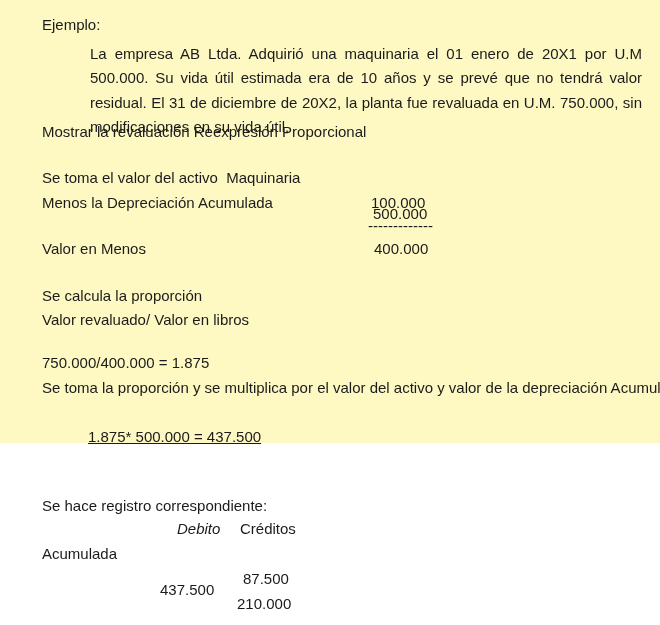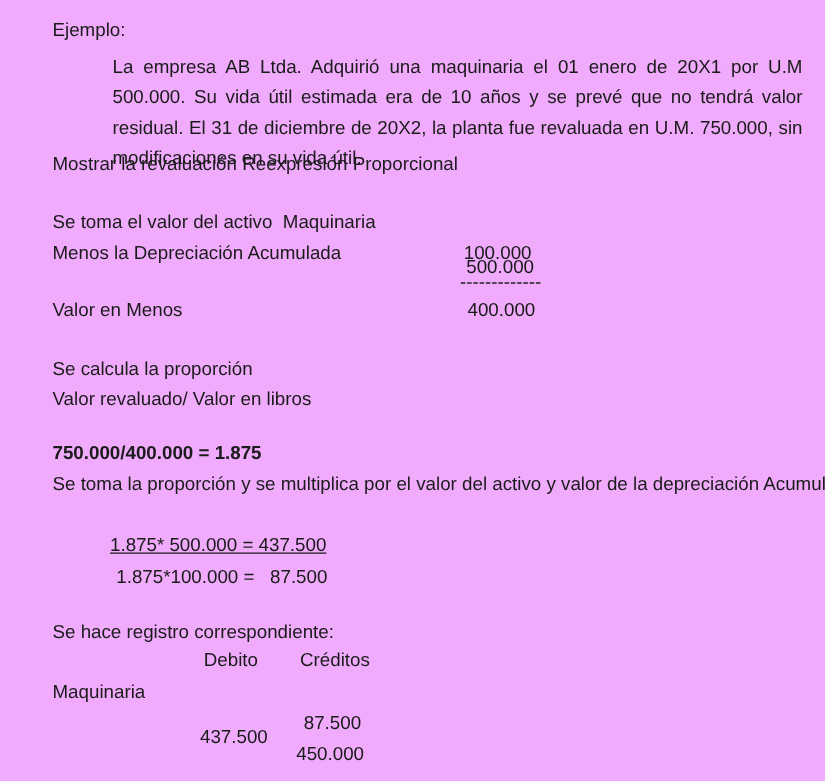--- a/index.html
+++ b/index.html
@@ -13,8 +13,8 @@
   }
   #doc {
     position: relative;
-    width: 660px; height: 625px;
-    background: #f0abfc;
+    width: 660px; height: 443px;
+    background: #fef9c3;
   }
   .line {
     position: absolute;

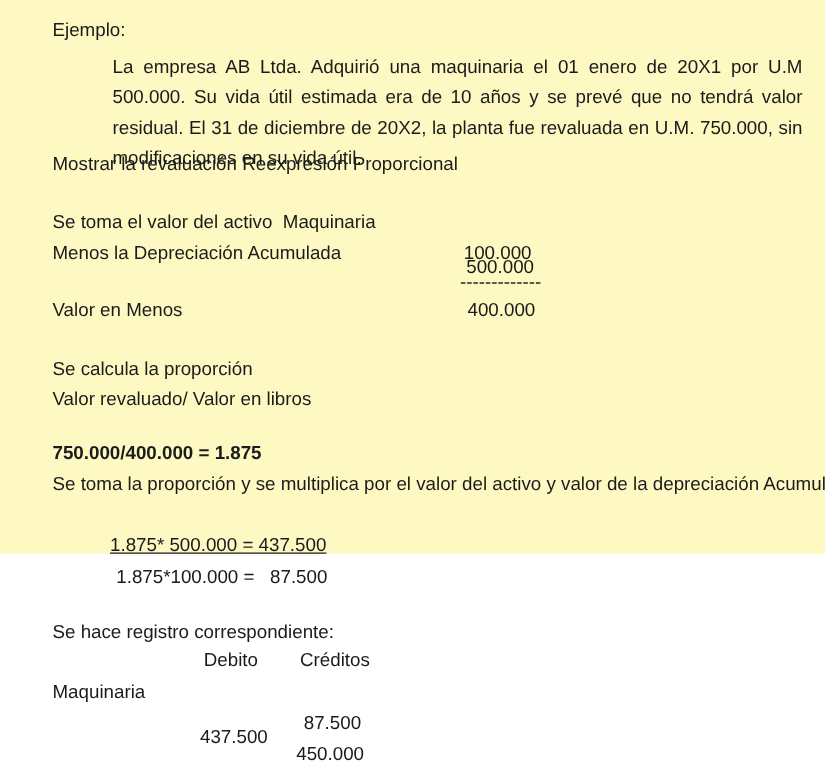--- a/index.html
+++ b/index.html
@@ -54,7 +54,7 @@
 
   <div class="line" style="top:286px; left:42px;">Se calcula la proporción</div>
   <div class="line" style="top:310px; left:42px;">Valor revaluado/ Valor en libros</div>
-  <div class="line" style="top:353px; left:42px;font-weight:bold;">750.000/400.000 = 1.875</div>
+  <div class="line" style="top:353px; left:42px;">750.000/400.000 = 1.875</div>
   <div class="line" style="top:378px; left:42px;">Se toma la proporción y se multiplica por el valor del activo y valor de la depreciación Acumulada.</div>
 
   <div class="line num" style="top:427px; left:88px;text-decoration:underline;">1.875* 500.000 = 437.500</div>

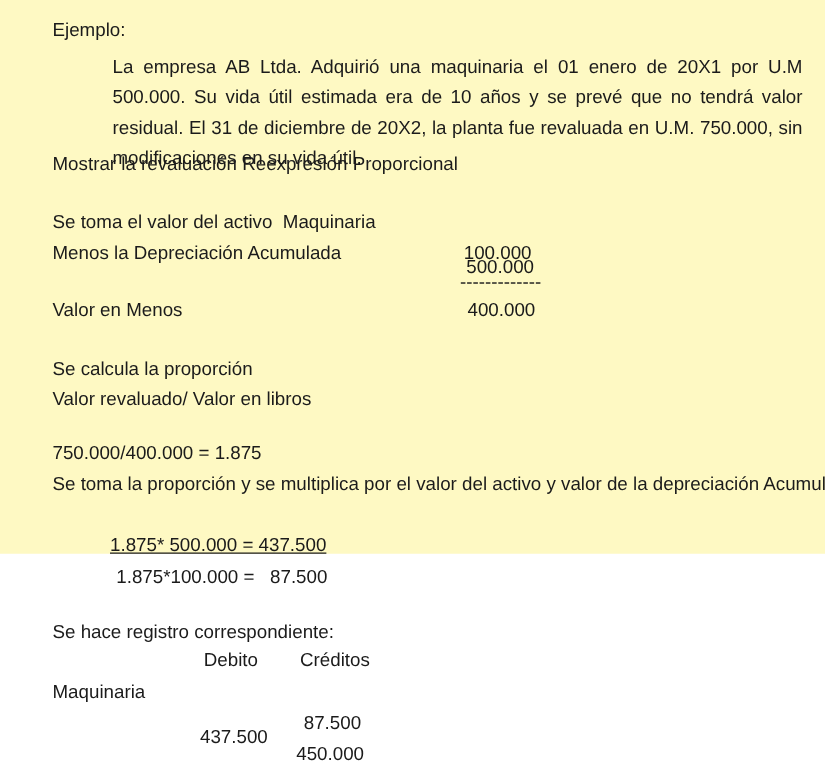--- a/index.html
+++ b/index.html
@@ -58,7 +58,6 @@
   <div class="line" style="top:378px; left:42px;">Se toma la proporción y se multiplica por el valor del activo y valor de la depreciación Acumulada.</div>
 
   <div class="line num" style="top:427px; left:88px;text-decoration:underline;">1.875* 500.000 = 437.500</div>
-  <div class="line num" style="top:452px; left:93px;">1.875*100.000 =   87.500</div>
 
   <div class="line" style="top:496px; left:42px;">Se hace registro correspondiente:</div>
 

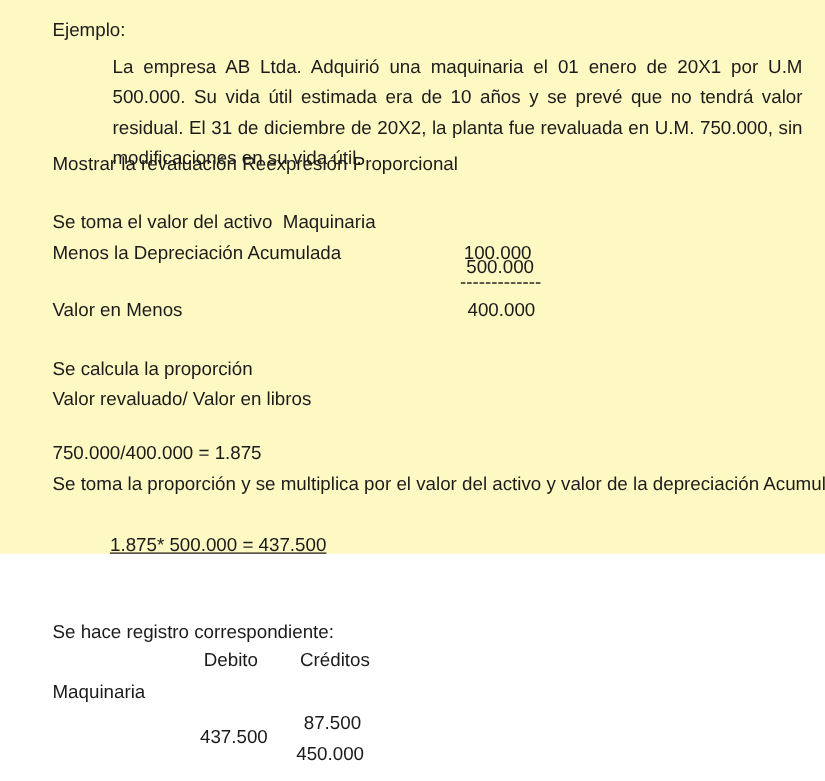--- a/index.html
+++ b/index.html
@@ -61,7 +61,7 @@
 
   <div class="line" style="top:496px; left:42px;">Se hace registro correspondiente:</div>
 
-  <div class="line" style="top:519px; left:163px;">Debito</div>
+  <div class="line" style="top:519px; left:177px;font-style:italic;">Debito</div>
   <div class="line" style="top:519px; left:240px;">Créditos</div>
 
   <div class="line" style="top:544px; left:42px;">Maquinaria</div>

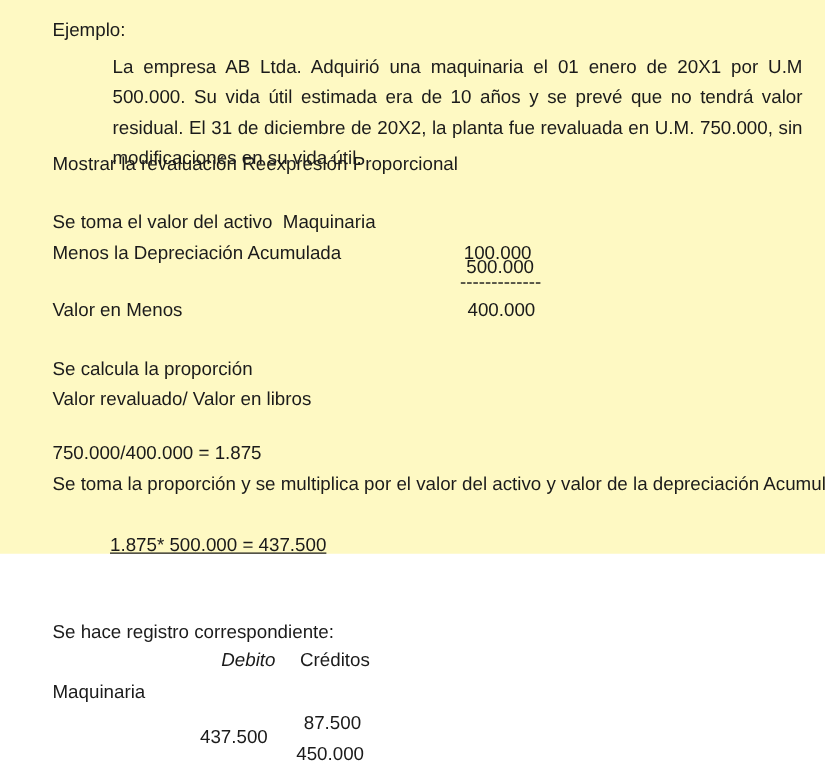--- a/index.html
+++ b/index.html
@@ -64,7 +64,7 @@
   <div class="line" style="top:519px; left:177px;font-style:italic;">Debito</div>
   <div class="line" style="top:519px; left:240px;">Créditos</div>
 
-  <div class="line" style="top:544px; left:42px;">Maquinaria</div>
+  <div class="line" style="top:544px; left:42px;">Acumulada</div>
   <div class="line num" style="top:544px; left:160px;margin-top:36px;">437.500</div>
 
   <div class="line num" style="top:569px; left:243px;">87.500</div>

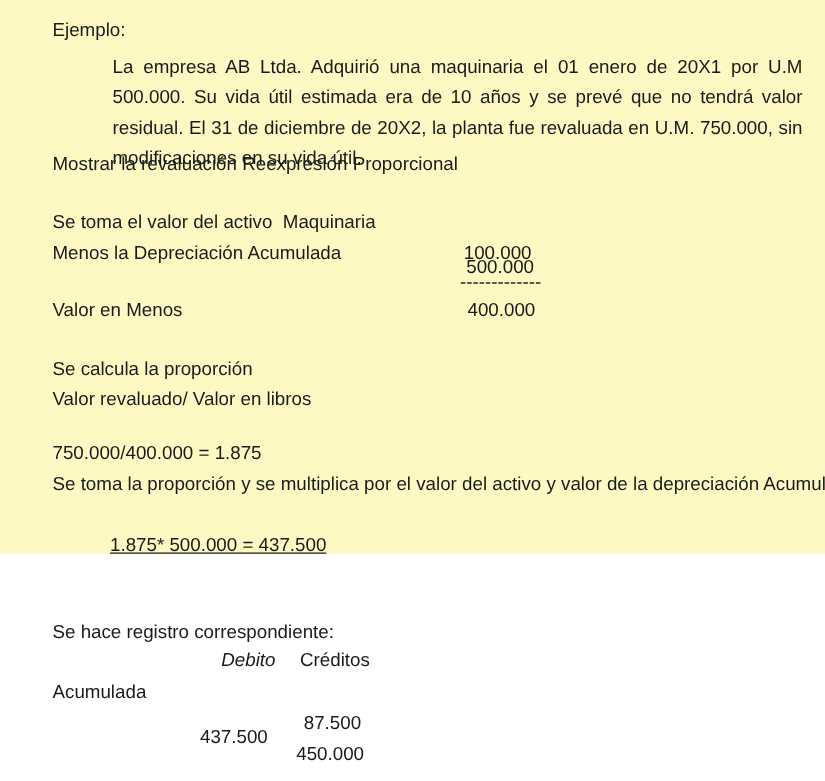--- a/index.html
+++ b/index.html
@@ -69,7 +69,7 @@
 
   <div class="line num" style="top:569px; left:243px;">87.500</div>
 
-  <div class="line num" style="top:594px; left:237px;">450.000</div>
+  <div class="line num" style="top:594px; left:237px;">210.000</div>
 
 </div>
 

